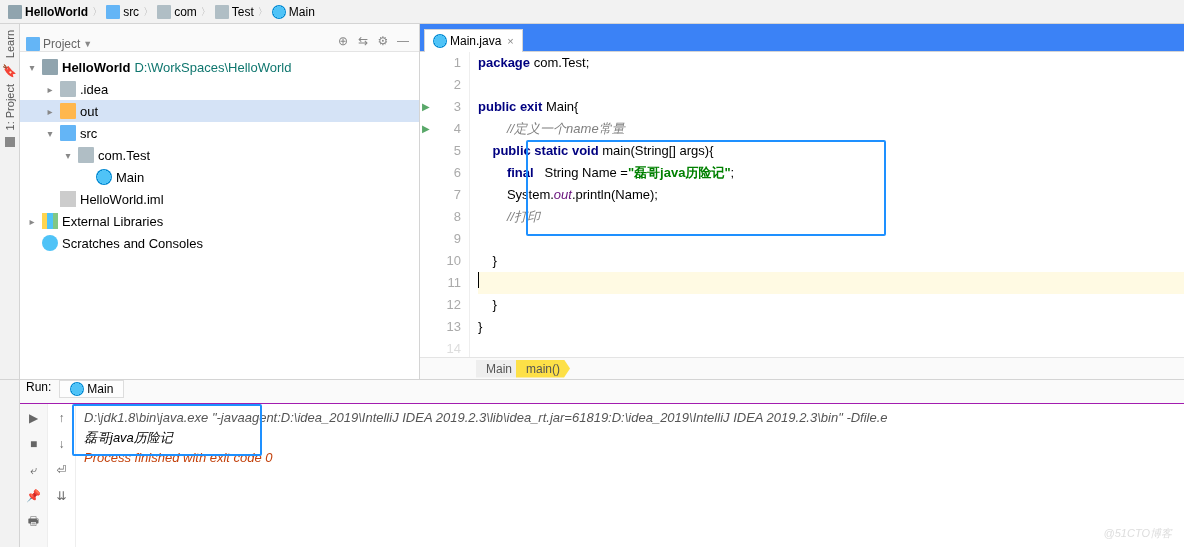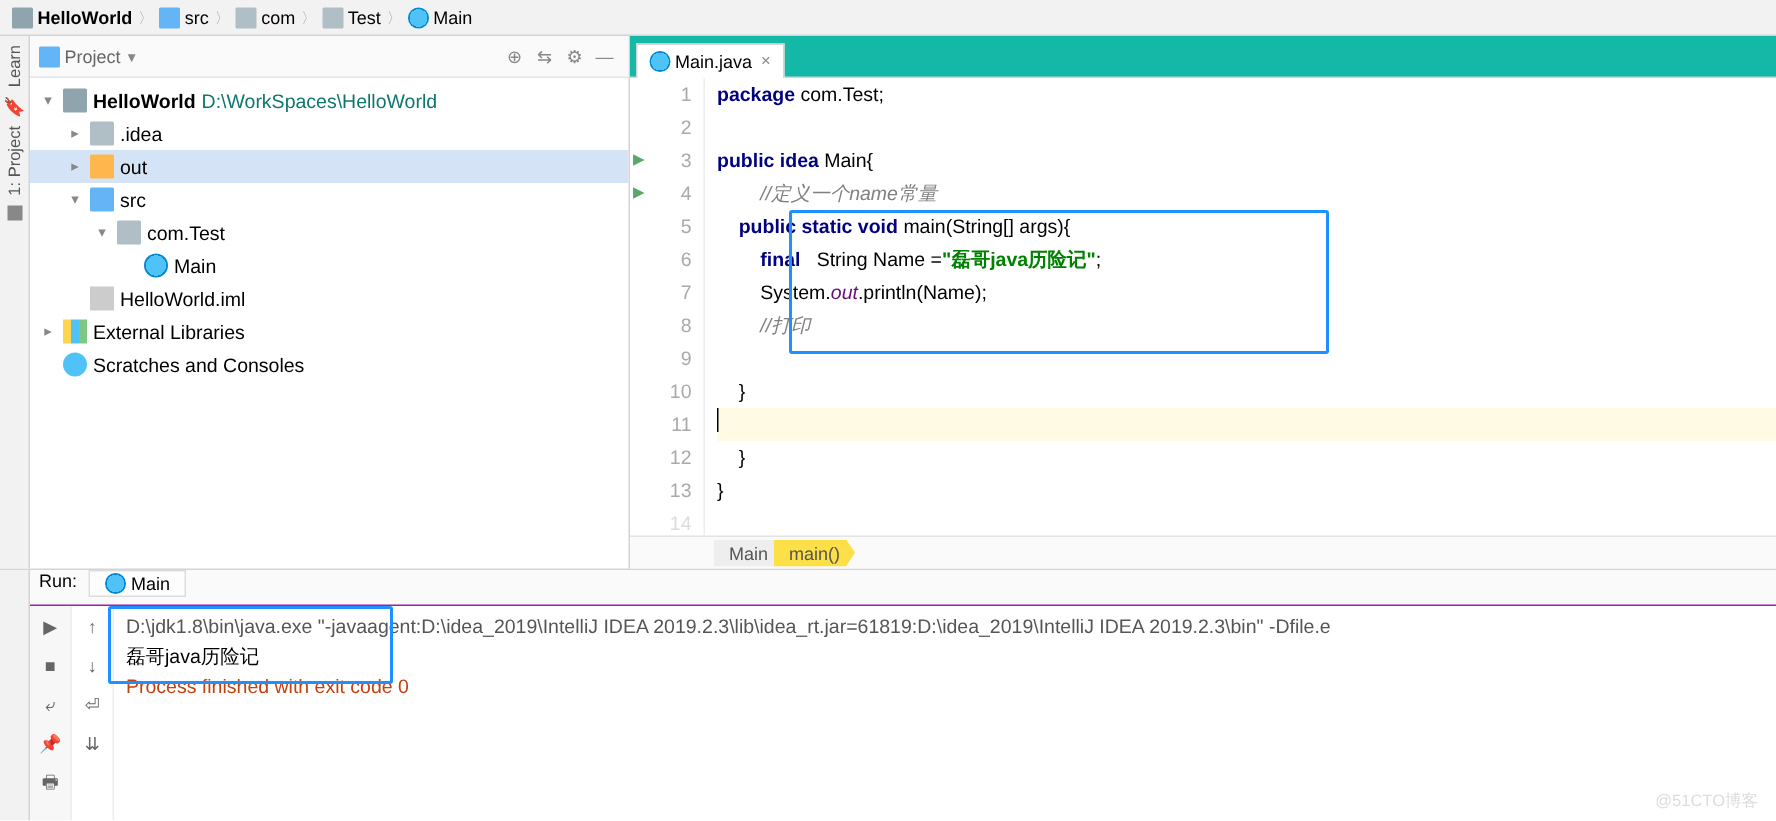--- a/index.html
+++ b/index.html
@@ -12,7 +12,7 @@
 .leftbar { width:20px; background:#f2f2f2; border-right:1px solid #d4d4d4; display:flex; flex-direction:column; align-items:center; gap:6px; padding-top:6px; }
 .leftbar .vlabel { writing-mode:vertical-rl; transform:rotate(180deg); font-size:11px; color:#555; }
 .project-panel { width:400px; border-right:1px solid #d4d4d4; display:flex; flex-direction:column; }
-.project-header { height:28px; display:flex; align-items:center; padding:0 6px; border-bottom:1px solid #e4e4e4; background:#fafafa; }
+.project-header { height:28px; display:flex; align-items:flex-end; padding:0 6px; border-bottom:1px solid #e4e4e4; background:#fafafa; }
 .project-header .title { display:flex; align-items:center; color:#666; }
 .project-header .title .dd { margin-left:3px; font-size:9px; color:#888; }
 .project-header .spacer { flex:1; }

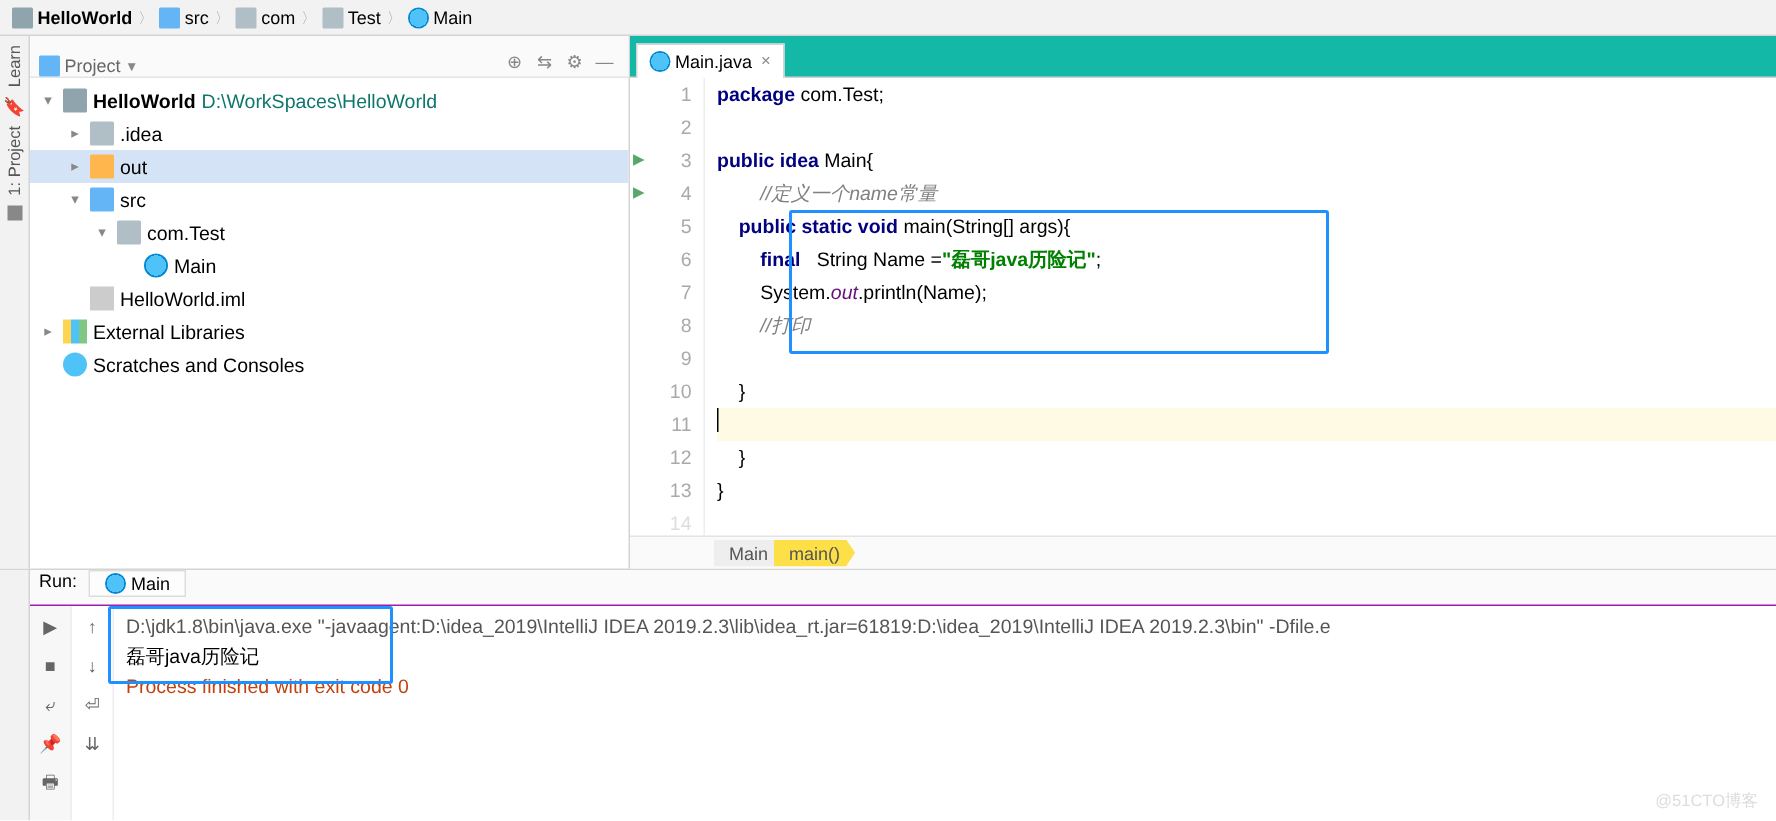--- a/index.html
+++ b/index.html
@@ -27,7 +27,7 @@
 .node.lvl3 { padding-left:60px; }
 .path-gray { color:#0f766e; margin-left:4px; }
 .editor { flex:1; display:flex; flex-direction:column; }
-.tabbar { height:28px; background:#14b8a6; display:flex; align-items:flex-end; border-bottom:1px solid #d4d4d4; padding-left:4px; }
+.tabbar { height:28px; background:#3b82f6; display:flex; align-items:flex-end; border-bottom:1px solid #d4d4d4; padding-left:4px; }
 .tab { background:#fff; border:1px solid #d4d4d4; border-bottom:none; padding:4px 8px; display:flex; align-items:center; font-size:12px; position:relative; top:1px; }
 .tab .close { margin-left:6px; color:#888; font-size:11px; }
 .codearea { flex:1; display:flex; font-family:"Courier New",monospace; font-size:13px; line-height:22px; overflow:hidden; }

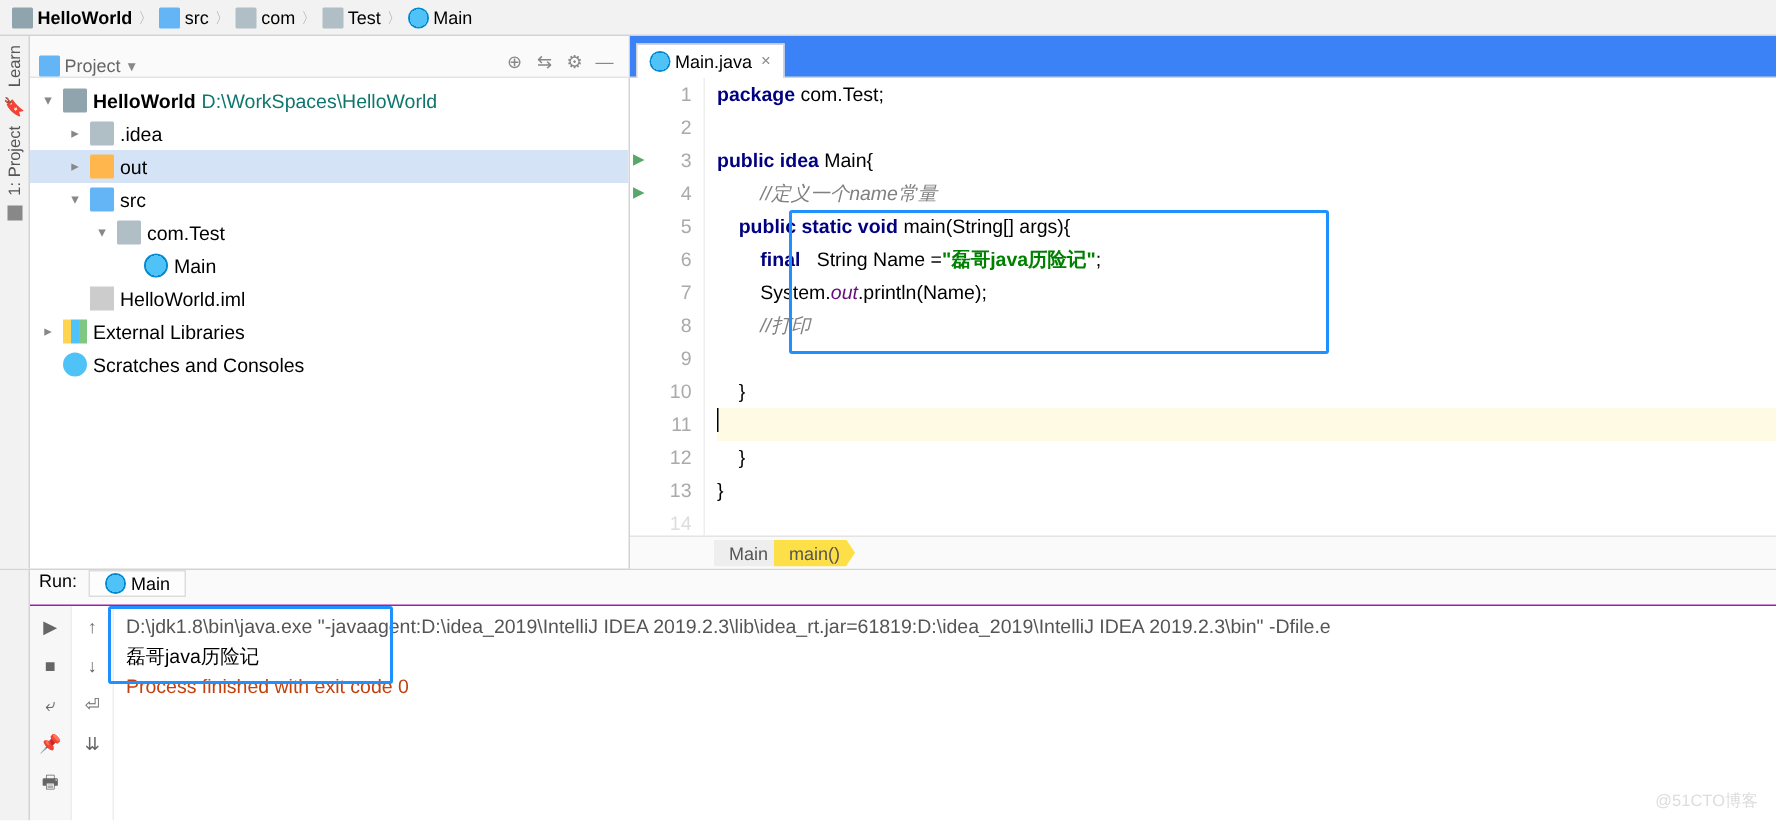--- a/index.html
+++ b/index.html
@@ -196,7 +196,7 @@
       <div class="code">
         <div class="cl"><span class="kw">package </span>com.Test;</div>
         <div class="cl"></div>
-        <div class="cl"><span class="kw">public idea </span><span>Main{</span></div>
+        <div class="cl"><span class="kw">public exit </span><span>Main{</span></div>
         <div class="cl"><span class="com">        //定义一个name常量</span></div>
         <div class="cl"><span class="kw">    public static void </span><span>main</span><span>(String[] args){</span></div>
         <div class="cl"><span class="kw">        final</span><span>   String Name =</span><span class="str">"磊哥java历险记"</span><span>;</span></div>

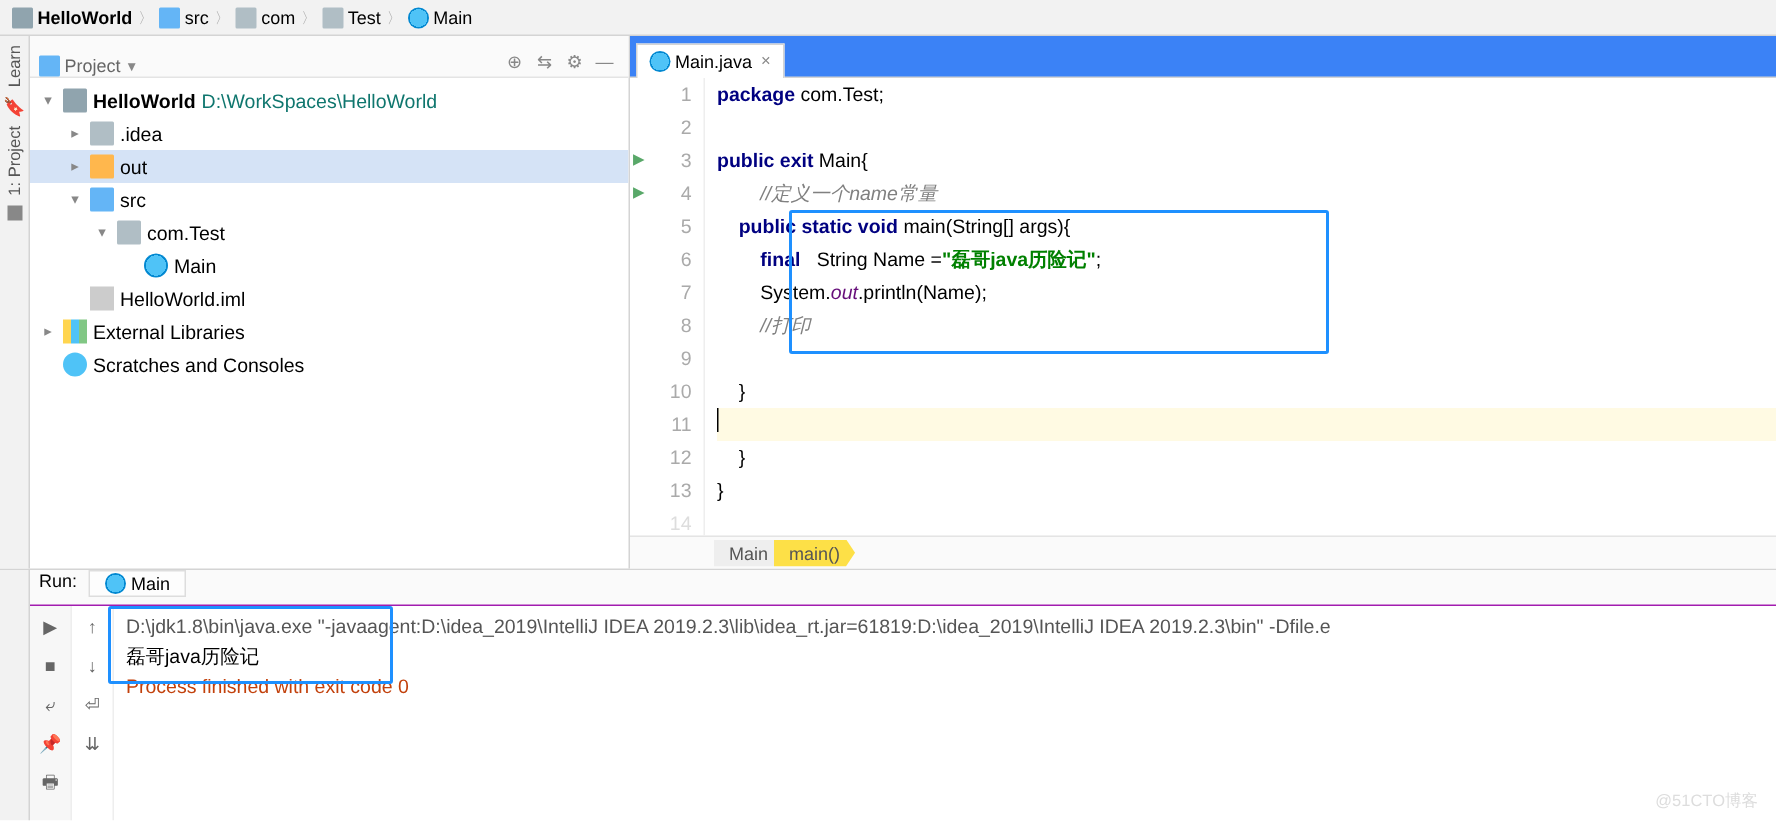--- a/index.html
+++ b/index.html
@@ -53,7 +53,7 @@
 .run-tools { width:28px; background:#f7f7f7; border-right:1px solid #eee; display:flex; flex-direction:column; align-items:center; gap:6px; padding-top:4px; }
 .run-tools2 { width:28px; background:#fff; border-right:1px solid #eee; display:flex; flex-direction:column; align-items:center; gap:6px; padding-top:4px; }
 .run-tools .tb,.run-tools2 .tb { width:20px; height:20px; display:flex; align-items:center; justify-content:center; font-size:12px; color:#666; cursor:pointer; }
-.console { flex:1; font-family:"Courier New",monospace; font-size:13px; padding:4px 8px; position:relative; }
+.console { flex:1; font-family:"Courier New",monospace; font-size:13px; padding:4px 8px; position:relative;font-style:italic; }
 .console .line { line-height:20px; white-space:pre; }
 .watermark { position:absolute; right:12px; bottom:6px; color:#ddd; font-size:11px; }
 .i-folder { background:#b0bec5; border-radius:1px; }

